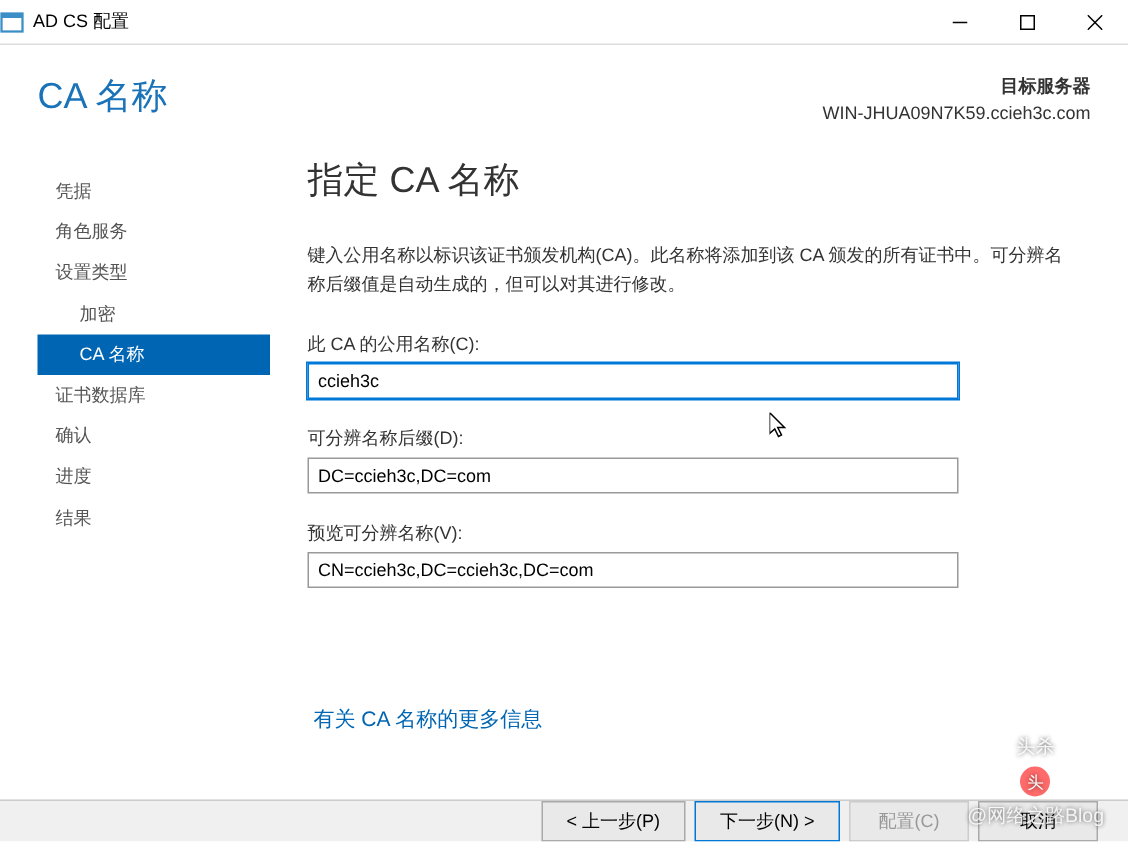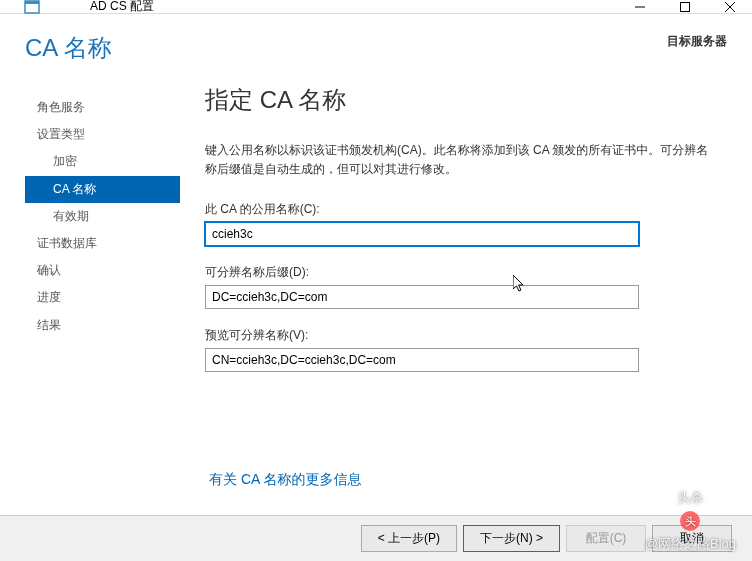--- a/index.html
+++ b/index.html
@@ -5,7 +5,7 @@
     * { box-sizing: border-box; margin: 0; padding: 0; }
     body { font-family: "Microsoft YaHei", "Segoe UI", sans-serif; font-size: 12px; background: #fff; width: 752px; height: 561px; overflow: hidden; position: relative; }
     
-    .titlebar { height: 14px; display: flex; align-items: center; padding-left: 24px; border-bottom: 1px solid #ddd; gap: 44px; }
+    .titlebar { height: 30px; display: flex; align-items: center; padding-left: 0; border-bottom: 1px solid #ddd; }
     .titlebar-icon { width: 16px; height: 16px; margin-right: 6px; }
     .titlebar-icon svg { width: 16px; height: 16px; }
     .titlebar-text { flex: 1; font-size: 12px; color: #000; }

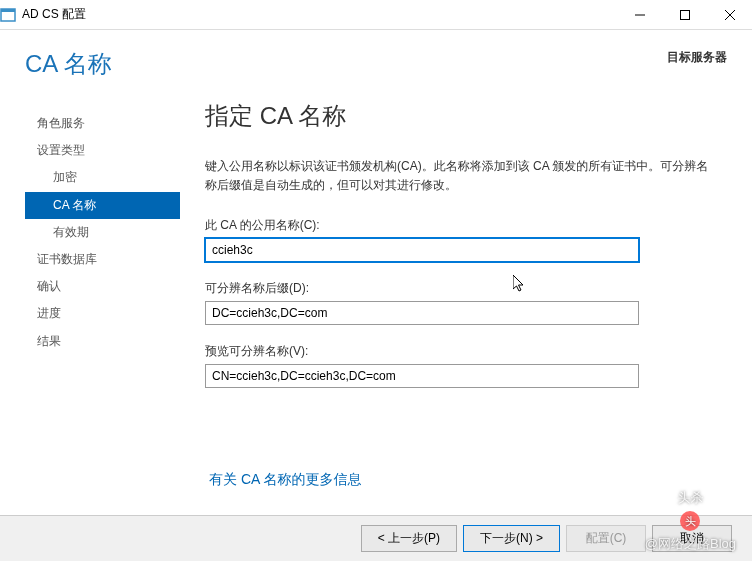--- a/index.html
+++ b/index.html
@@ -79,6 +79,7 @@
   <div class="wizard-title">CA 名称</div>
   <div class="target-info">
     <div class="label">目标服务器</div>
+    <div>WIN-JHUA09N7K59.ccieh3c.com</div>
   </div>
 </div>
 

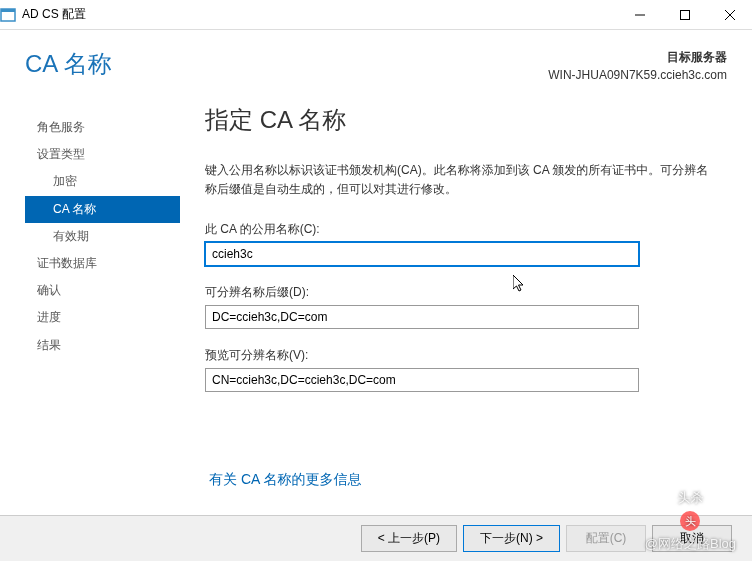--- a/index.html
+++ b/index.html
@@ -85,6 +85,7 @@
 
 <div class="content-row">
   <div class="sidebar">
+      <div class="side-item">凭据</div>
       <div class="side-item">角色服务</div>
       <div class="side-item">设置类型</div>
       <div class="side-item indent">加密</div>

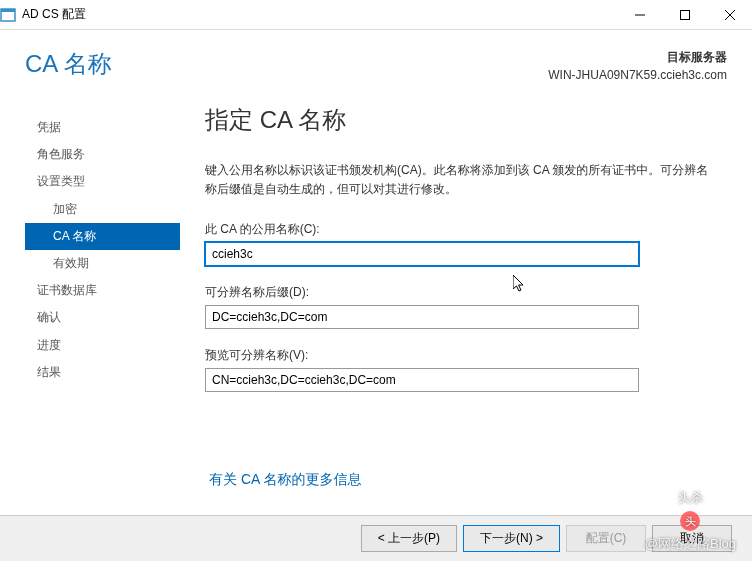--- a/index.html
+++ b/index.html
@@ -90,7 +90,6 @@
       <div class="side-item">设置类型</div>
       <div class="side-item indent">加密</div>
       <div class="side-item indent active">CA 名称</div>
-      <div class="side-item indent">有效期</div>
       <div class="side-item">证书数据库</div>
       <div class="side-item">确认</div>
       <div class="side-item">进度</div>

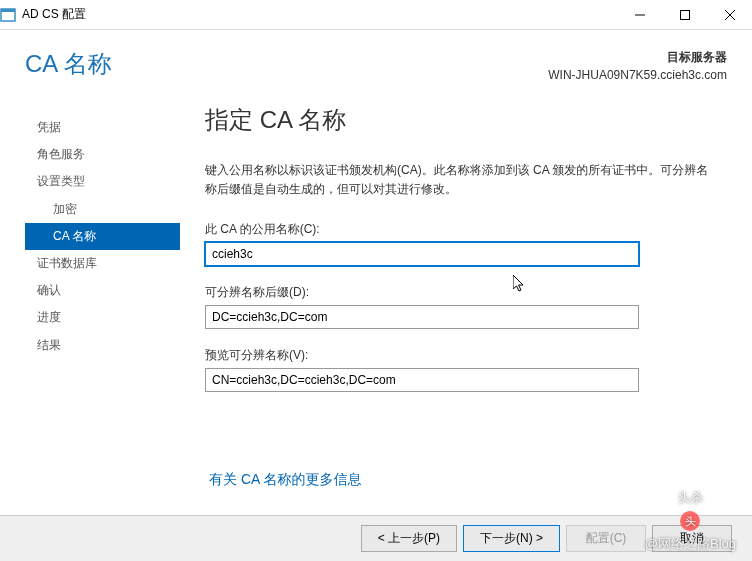--- a/index.html
+++ b/index.html
@@ -34,7 +34,7 @@
     
     .more-link { color: #0066b3; font-size: 14px; cursor: pointer; position: absolute; bottom: 72px; left: 209px; }
     
-    .button-row { position: absolute; bottom: 0; left: 0; right: 0; height: 46px; border-top: 1px solid #ccc; display: flex; align-items: center; justify-content: flex-end; padding-right: 20px; gap: 6px; background: #f0f0f0; }
+    .button-row { position: absolute; bottom: 0; left: 0; right: 0; height: 28px; border-top: 1px solid #ccc; display: flex; align-items: center; justify-content: flex-end; padding-right: 20px; gap: 6px; background: #f0f0f0; }
     .btn { padding: 4px 16px; font-size: 12px; border: 1px solid #aaa; background: #e9e9e9; cursor: pointer; min-width: 80px; }
     .btn.disabled { color: #999; border-color: #ccc; }
     .btn.primary { border: 1px solid #0078d7; }

